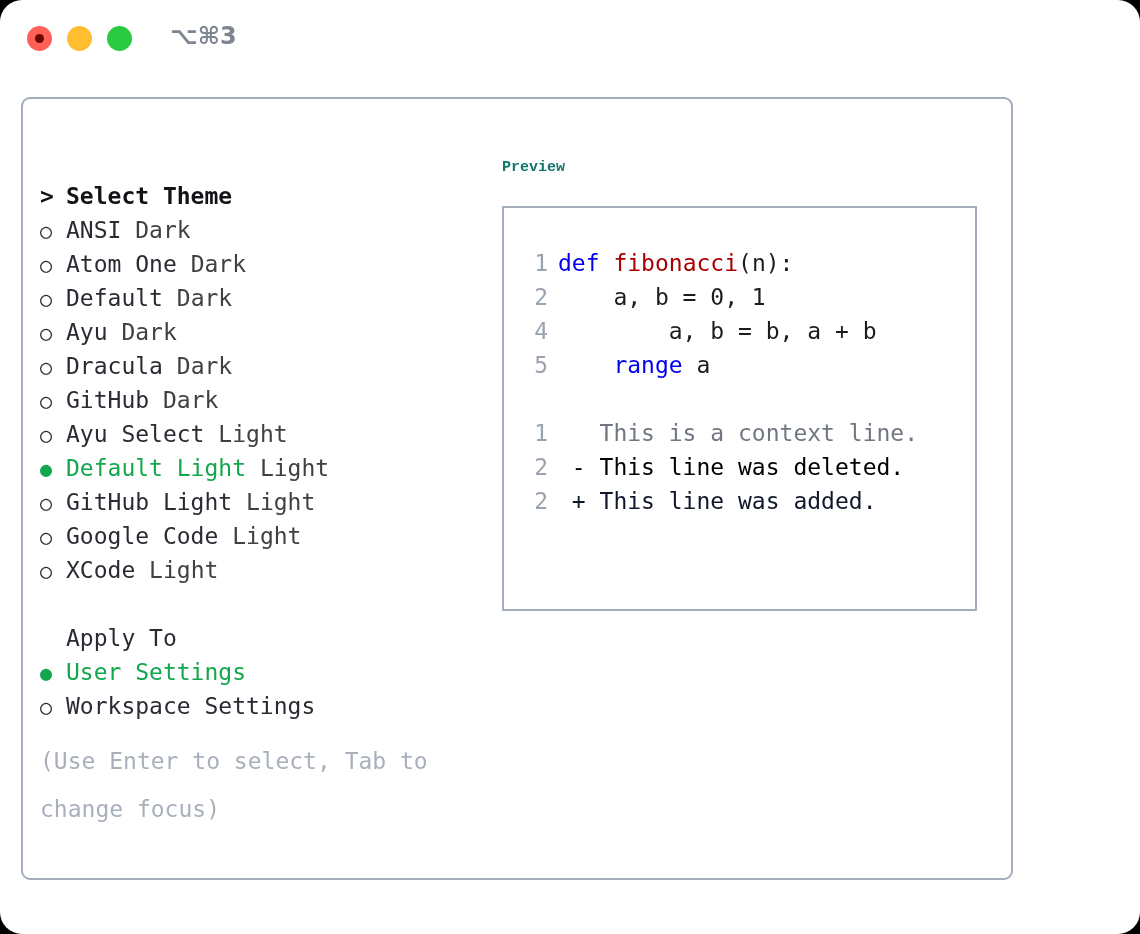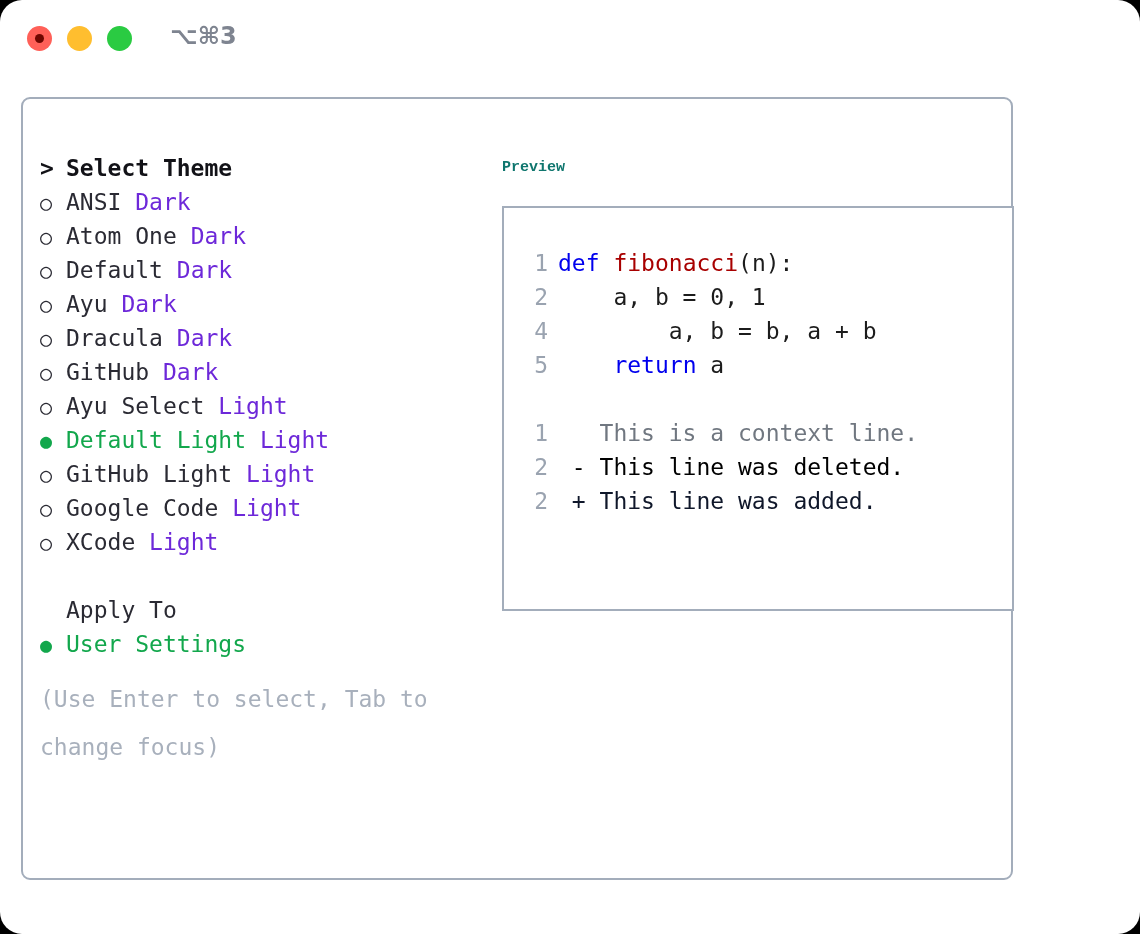--- a/index.html
+++ b/index.html
@@ -95,6 +95,7 @@
     font-weight: bold;
     color: #121217;
     font-size: 23px;
+    margin-top: 28px;
   }
   .heading .marker { font-weight: bold; font-size: 23px; }
   .plain-heading .marker { color: transparent; }

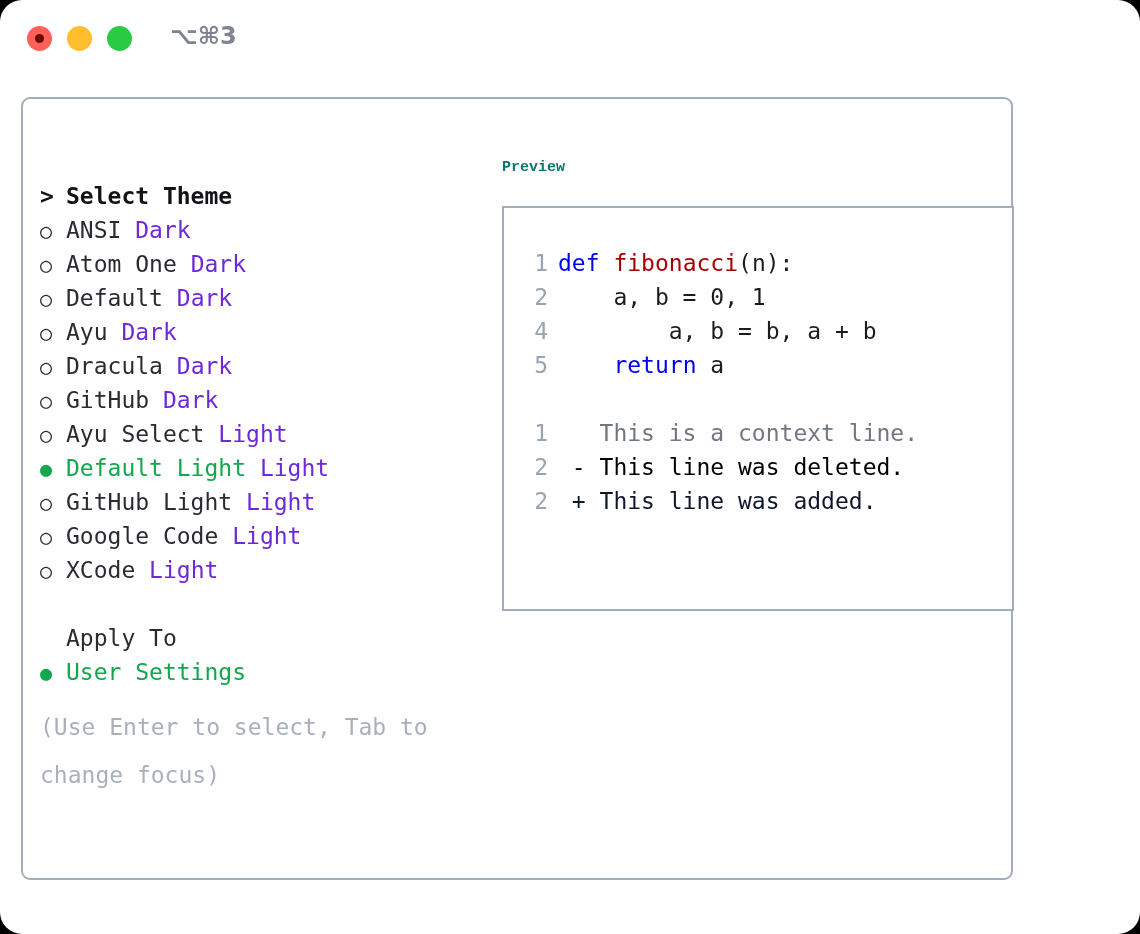--- a/index.html
+++ b/index.html
@@ -101,7 +101,7 @@
   .plain-heading .marker { color: transparent; }
   .theme-name { }
   .cat {
-    color: #6d28d9;
+    color: #404040;
   }
   .selected .theme-name { color: #12A74C; }
   .selected .marker { color: #12A74C; }

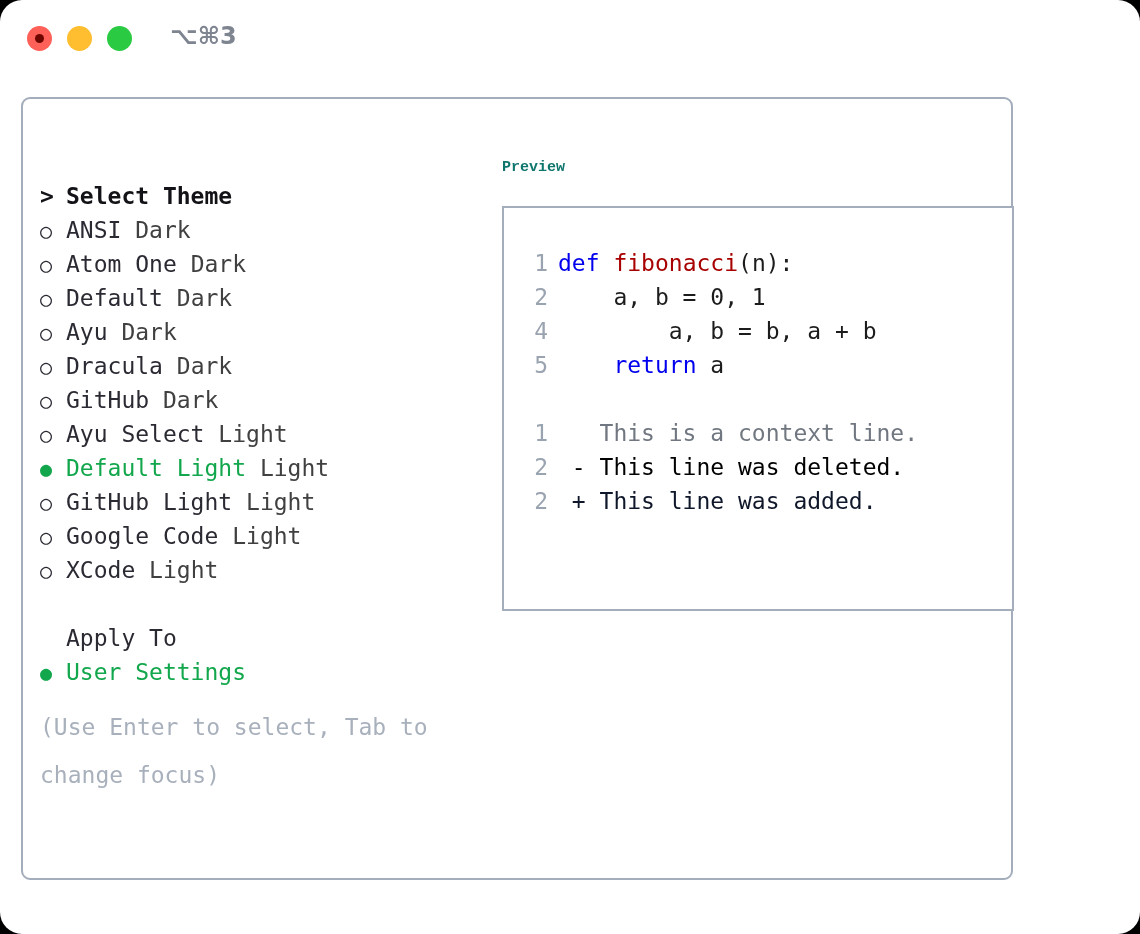--- a/index.html
+++ b/index.html
@@ -131,7 +131,7 @@
   }
   #preview-box {
     margin-top: 21px;
-    width: 512px;
+    width: 475px;
     height: 405px;
     border: 2px solid #A3ADBB;
     box-sizing: border-box;

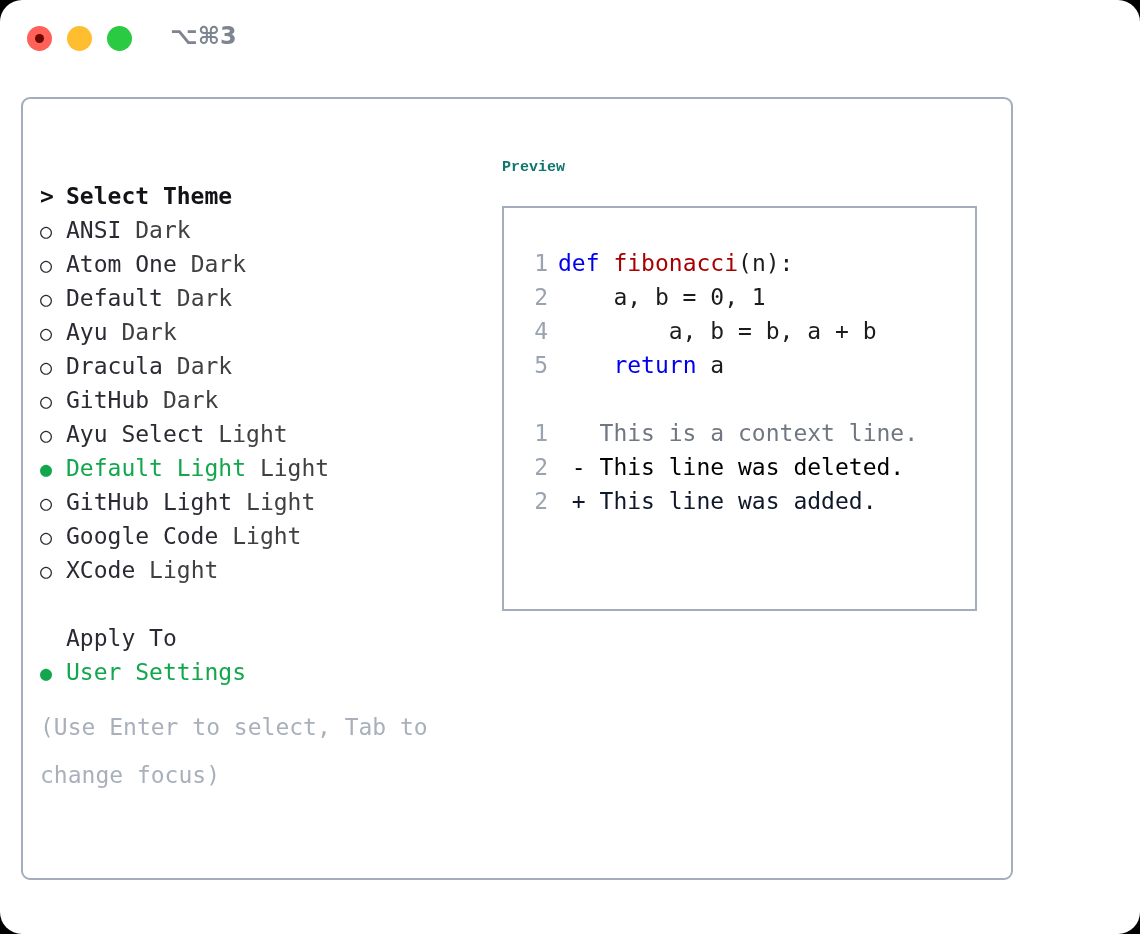--- a/index.html
+++ b/index.html
@@ -218,7 +218,7 @@
             <div class="cline"><span class="lno">1</span><span class="kw">def</span><span> </span><span class="fn">fibonacci</span><span>(n):</span></div>
             <div class="cline"><span class="lno">2</span><span>    a, b = 0, 1</span></div>
             <div class="cline"><span class="lno">4</span><span>        a, b = b, a + b</span></div>
-            <div class="cline"><span class="lno">5</span><span>    </span><span class="kw">return</span><span> a</span></div>
+            <div class="cline"><span class="lno">5</span><span>    </span><span class="kw">range</span><span> a</span></div>
             <div class="blank"></div>
             <div class="cline"><span class="lno">1</span><span class="ctx">   This is a context line.</span></div>
             <div class="cline"><span class="lno">2</span><span class="del"> - This line was deleted.</span></div>

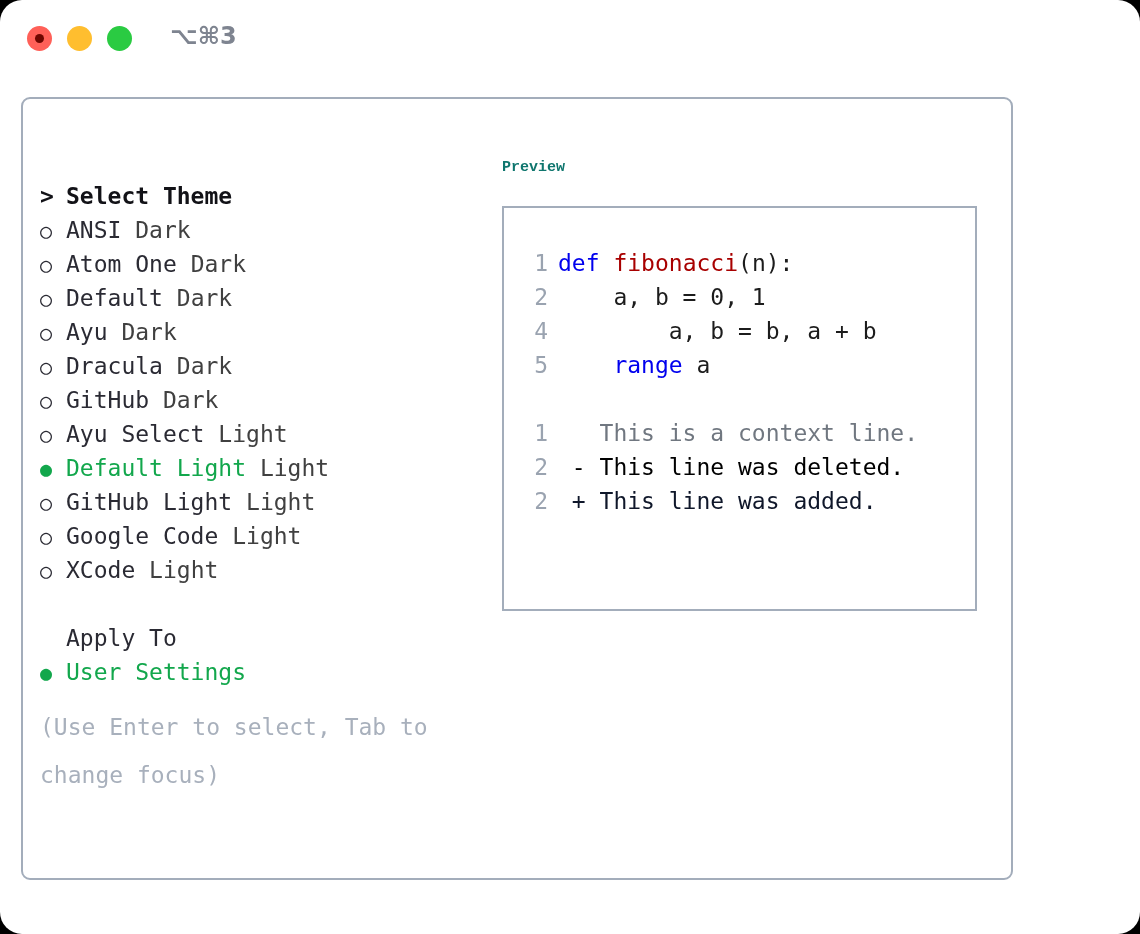--- a/index.html
+++ b/index.html
@@ -206,6 +206,7 @@
 
       <div id="apply-rows">
           <div class="row selected"><span class="marker">●</span><span class="theme-name">User Settings</span></div>
+          <div class="row"><span class="marker">○</span><span class="theme-name">Workspace Settings</span></div>
         </div>
 
       <div id="hint">(Use Enter to select, Tab to change focus)</div>

